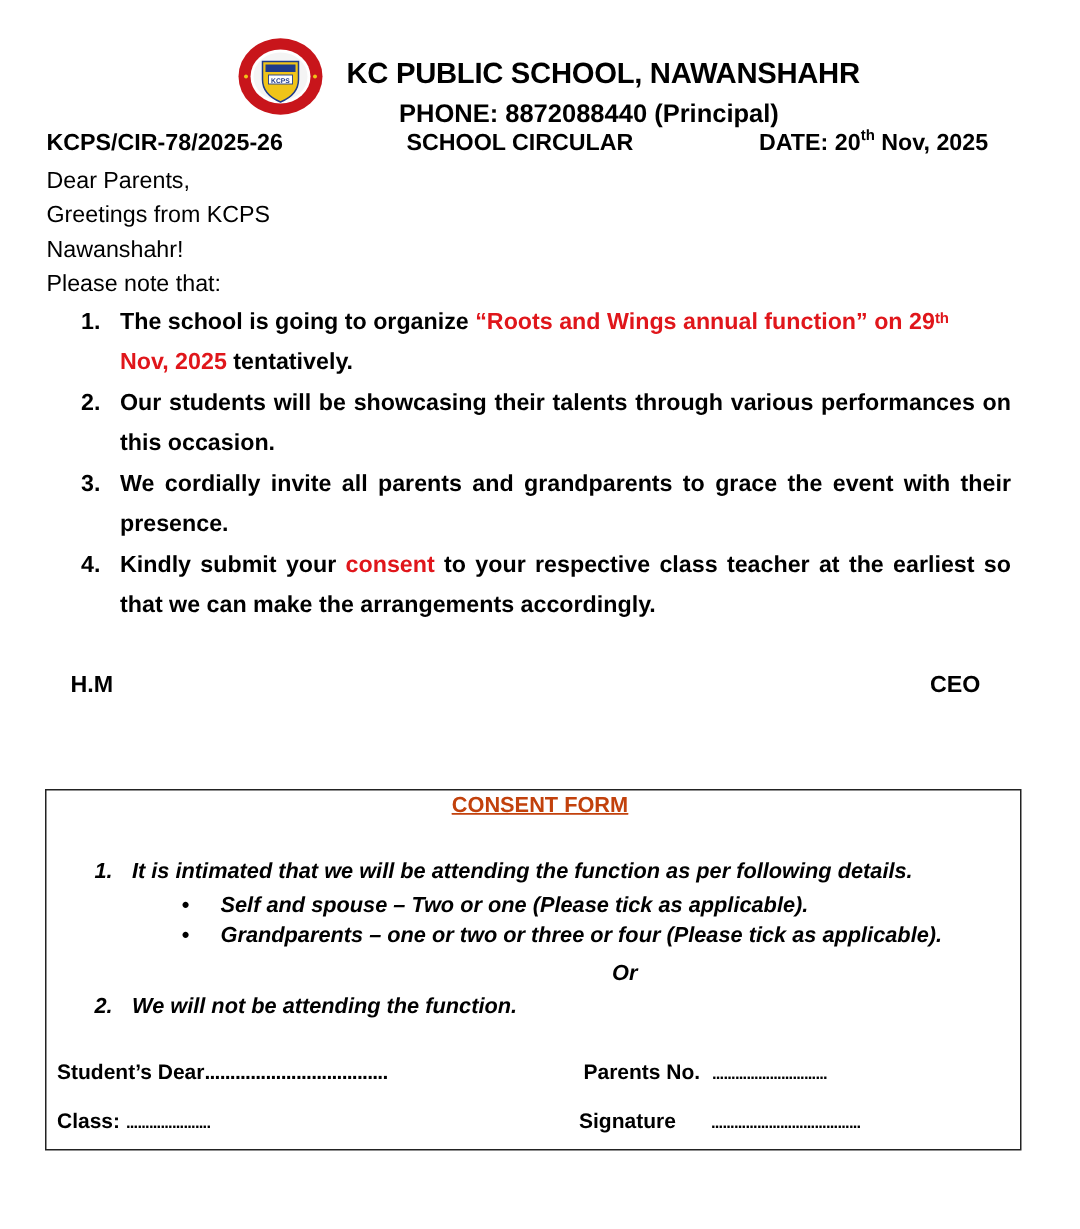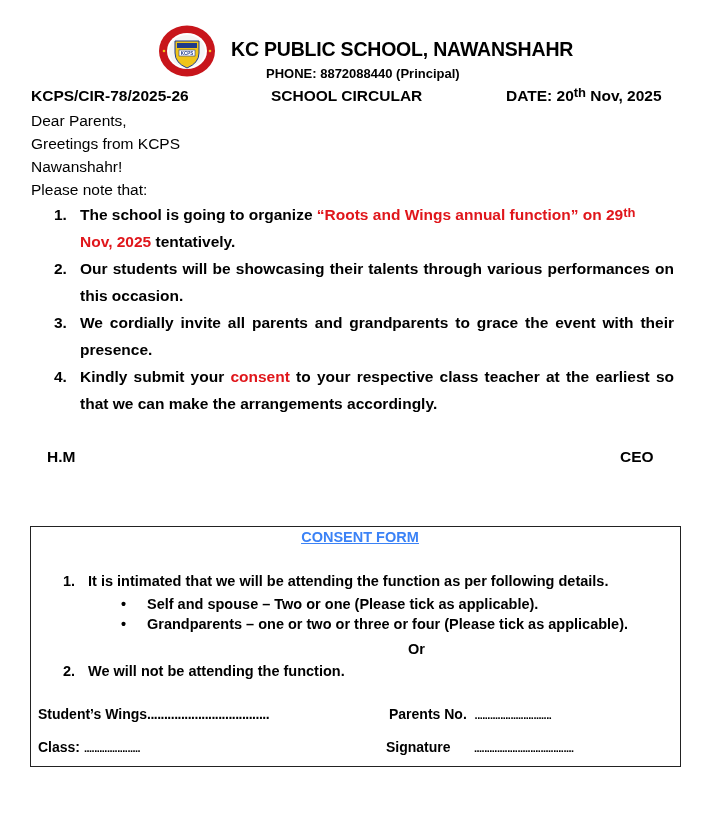--- a/index.html
+++ b/index.html
@@ -16,7 +16,7 @@
       left: 231px; top: 38px; font-size: 19.5px; font-weight: bold; letter-spacing: -0.2px; white-space: nowrap;
     }
     .phone {
-      left: 266px; top: 66px; font-size: 13px; font-weight: bold; white-space: nowrap;
+      left: 266px; top: 66px; font-size: 17px; font-weight: bold; white-space: nowrap;
     }
     .ref-row { top: 87px; font-size: 15.5px; font-weight: bold; white-space: nowrap; }
     .ref { left: 31px; }

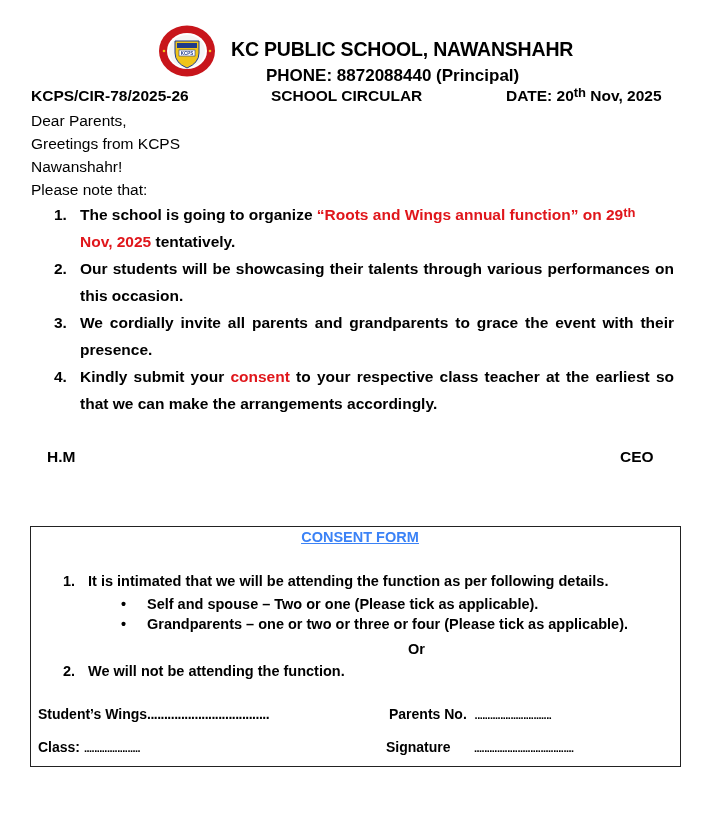--- a/index.html
+++ b/index.html
@@ -22,7 +22,7 @@
     .ref { left: 31px; }
     .circ-title { left: 271px; }
     .date { left: 506px; }
-    sup { font-size: 13px; vertical-align: top; position: relative; top: -2px; margin-top: 28px; }
+    sup { font-size: 10px; vertical-align: top; position: relative; top: -2px; margin-top: 28px; }
     .greet { left: 31px; font-size: 15.5px; white-space: nowrap; line-height: 23px; }
     .list {
       left: 54px; top: 201px; width: 620px; font-size: 15.5px; font-weight: bold; line-height: 27px;

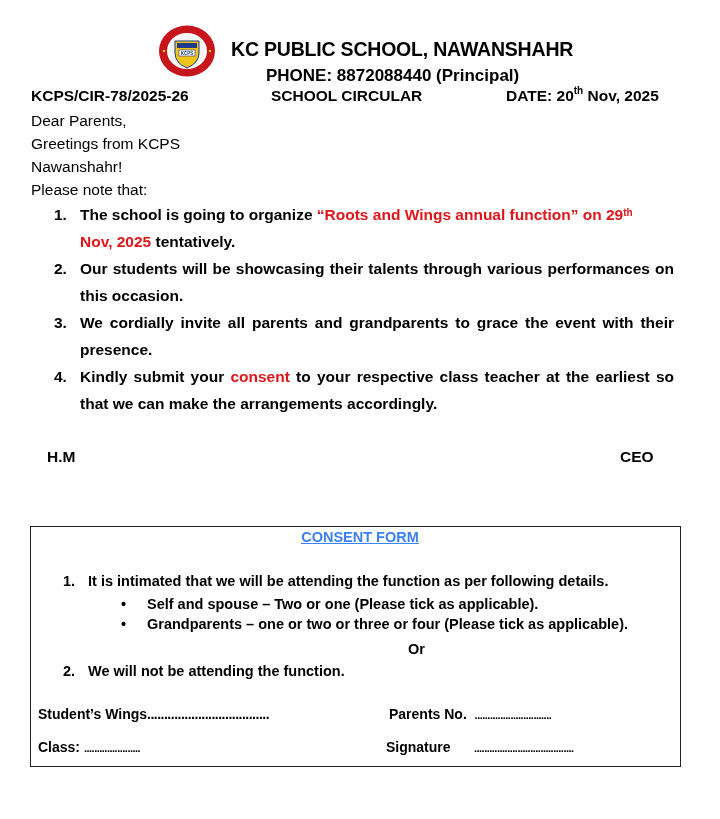--- a/index.html
+++ b/index.html
@@ -40,7 +40,7 @@
     }
     .consent-title {
       left: 0; right: 0; top: 529px; text-align: center; font-size: 14.5px; font-weight: bold;
-      color: #3b82f6; text-decoration: underline;
+      color: #c2410c; text-decoration: underline;
     }
     .consent-title span { text-decoration: underline; }
     .cf { font-size: 14.5px; font-weight: bold; white-space: nowrap; }

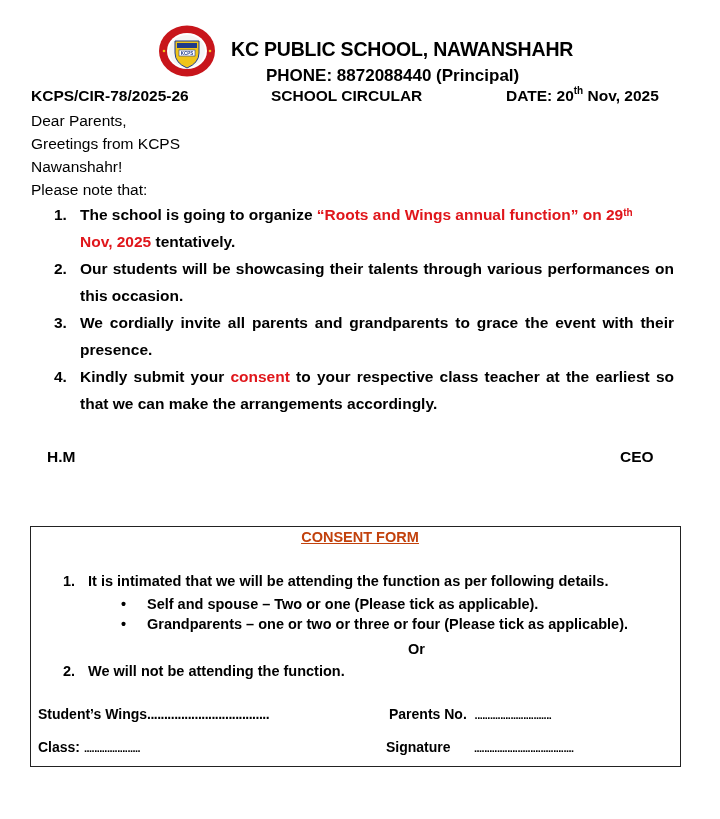--- a/index.html
+++ b/index.html
@@ -43,7 +43,7 @@
       color: #c2410c; text-decoration: underline;
     }
     .consent-title span { text-decoration: underline; }
-    .cf { font-size: 14.5px; font-weight: bold; white-space: nowrap; }
+    .cf { font-size: 14.5px; font-weight: bold; white-space: nowrap; font-style: italic; }
     .cf1 { left: 63px; top: 573px; }
     .cf1 .n { display: inline-block; width: 25px; }
     .bullet { left: 121px; }

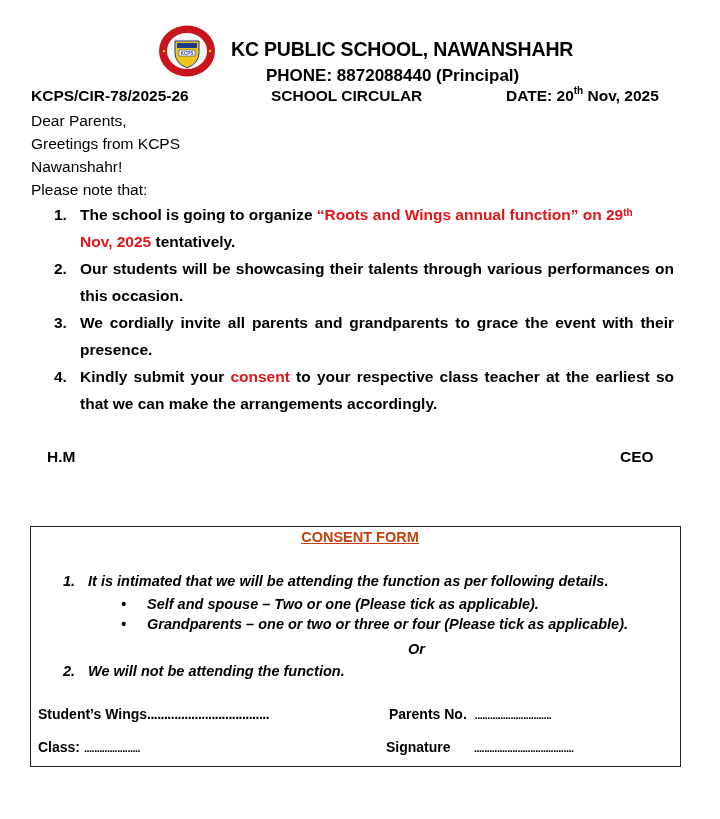--- a/index.html
+++ b/index.html
@@ -123,7 +123,7 @@
 
 <div class="abs cf cf2"><span class="n">2.</span><span>We will not be attending the function.</span></div>
 
-<div class="abs field f-name"><span>Student’s Wings</span><span class="dots">....................................</span></div>
+<div class="abs field f-name"><span>Student’s Dear</span><span class="dots">....................................</span></div>
 <div class="abs field f-contact"><span>Parents No.</span>&nbsp;&nbsp;<span class="dots" style="font-size:11px">..............................</span></div>
 <div class="abs field f-class"><span>Class:</span>&nbsp;<span class="dots" style="font-size:11px">......................</span></div>
 <div class="abs field f-sign"><span>Signature</span>&nbsp;&nbsp;&nbsp;&nbsp;&nbsp;&nbsp;<span class="dots" style="font-size:11px">.......................................</span></div>

